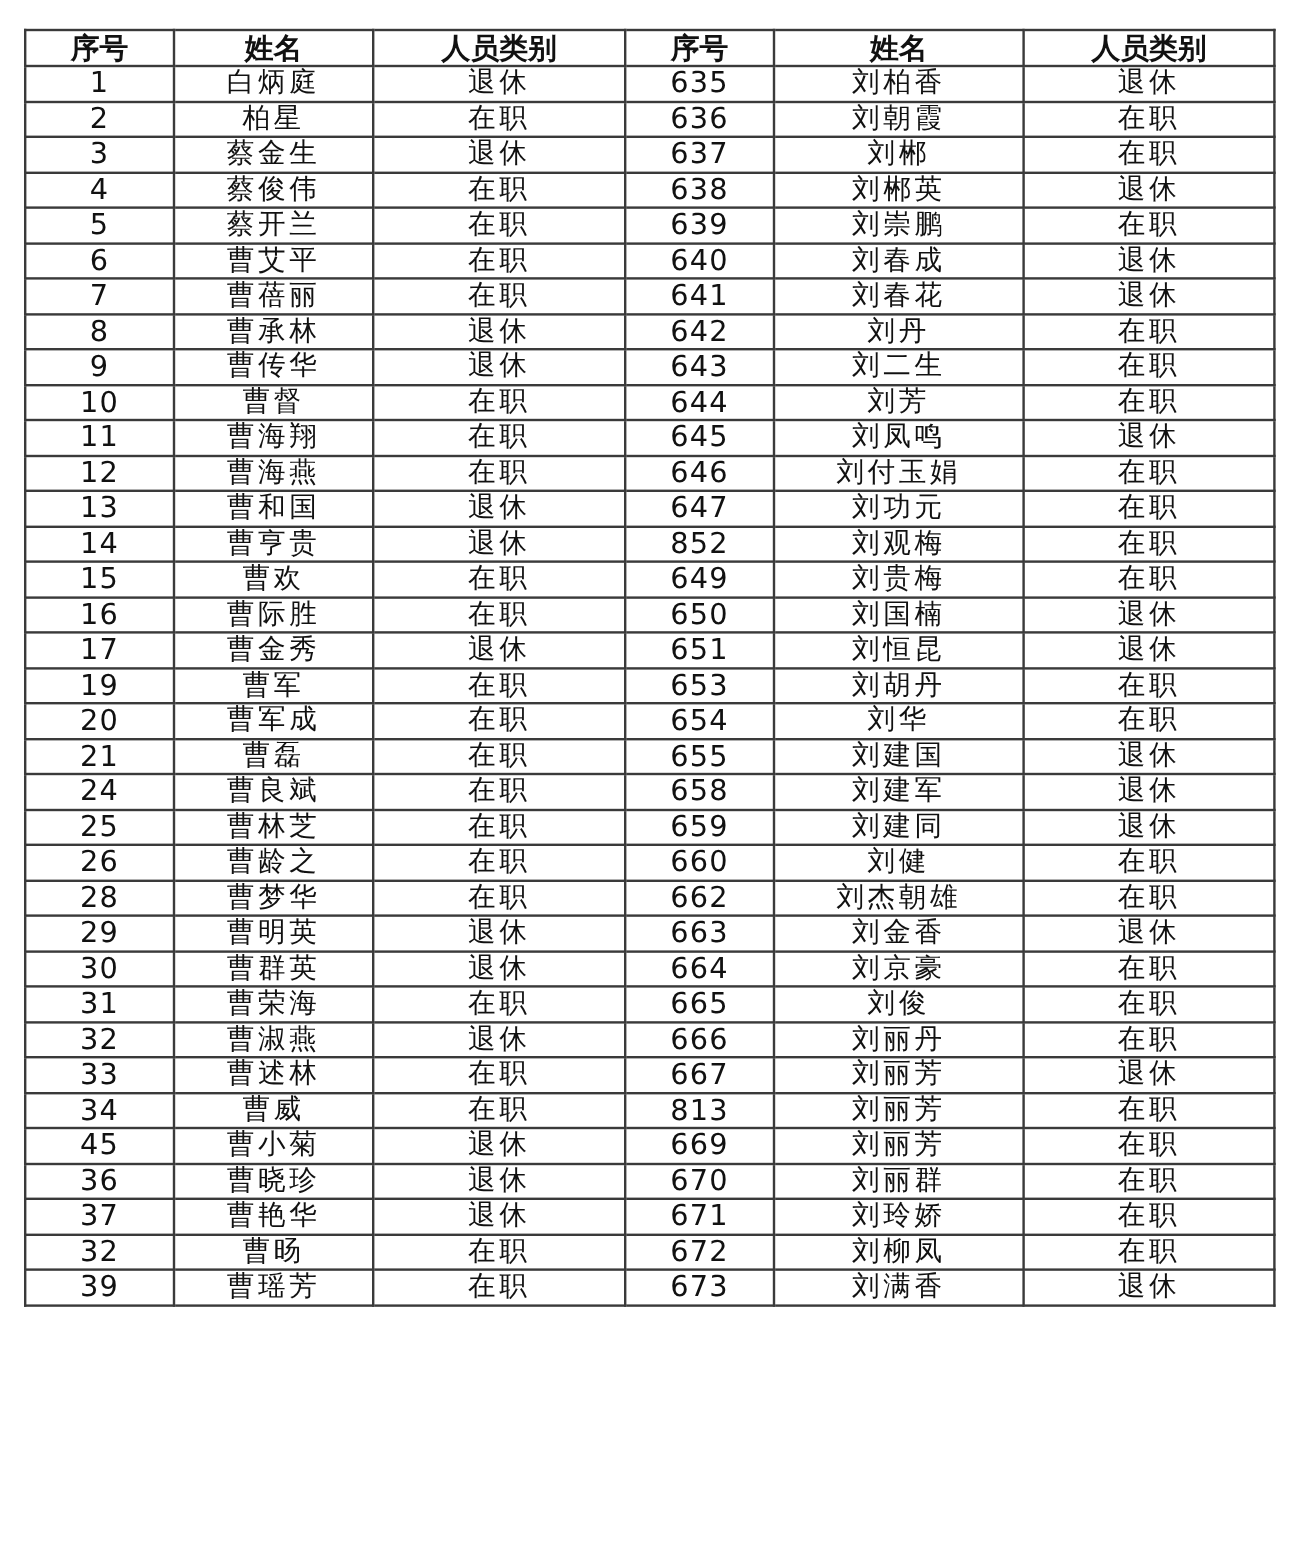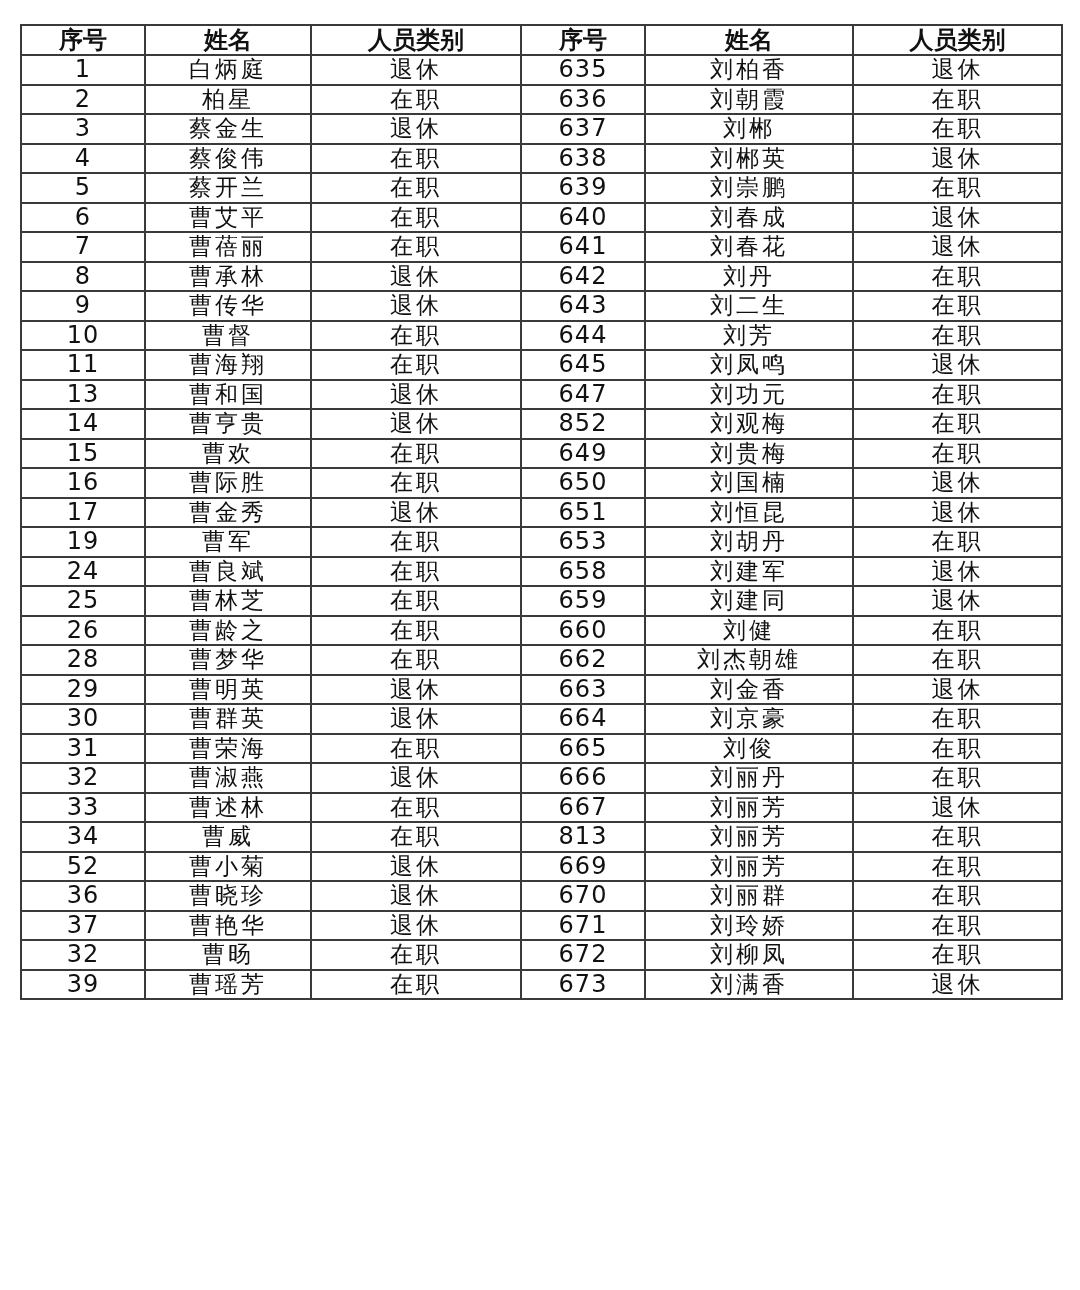--- a/index.html
+++ b/index.html
@@ -173,6 +173,14 @@
           <td class="type">退休</td>
         </tr>
         <tr>
+          <td class="num">12</td>
+          <td class="name">曹海燕</td>
+          <td class="type">在职</td>
+          <td class="num">646</td>
+          <td class="name">刘付玉娟</td>
+          <td class="type">在职</td>
+        </tr>
+        <tr>
           <td class="num">13</td>
           <td class="name">曹和国</td>
           <td class="type">退休</td>

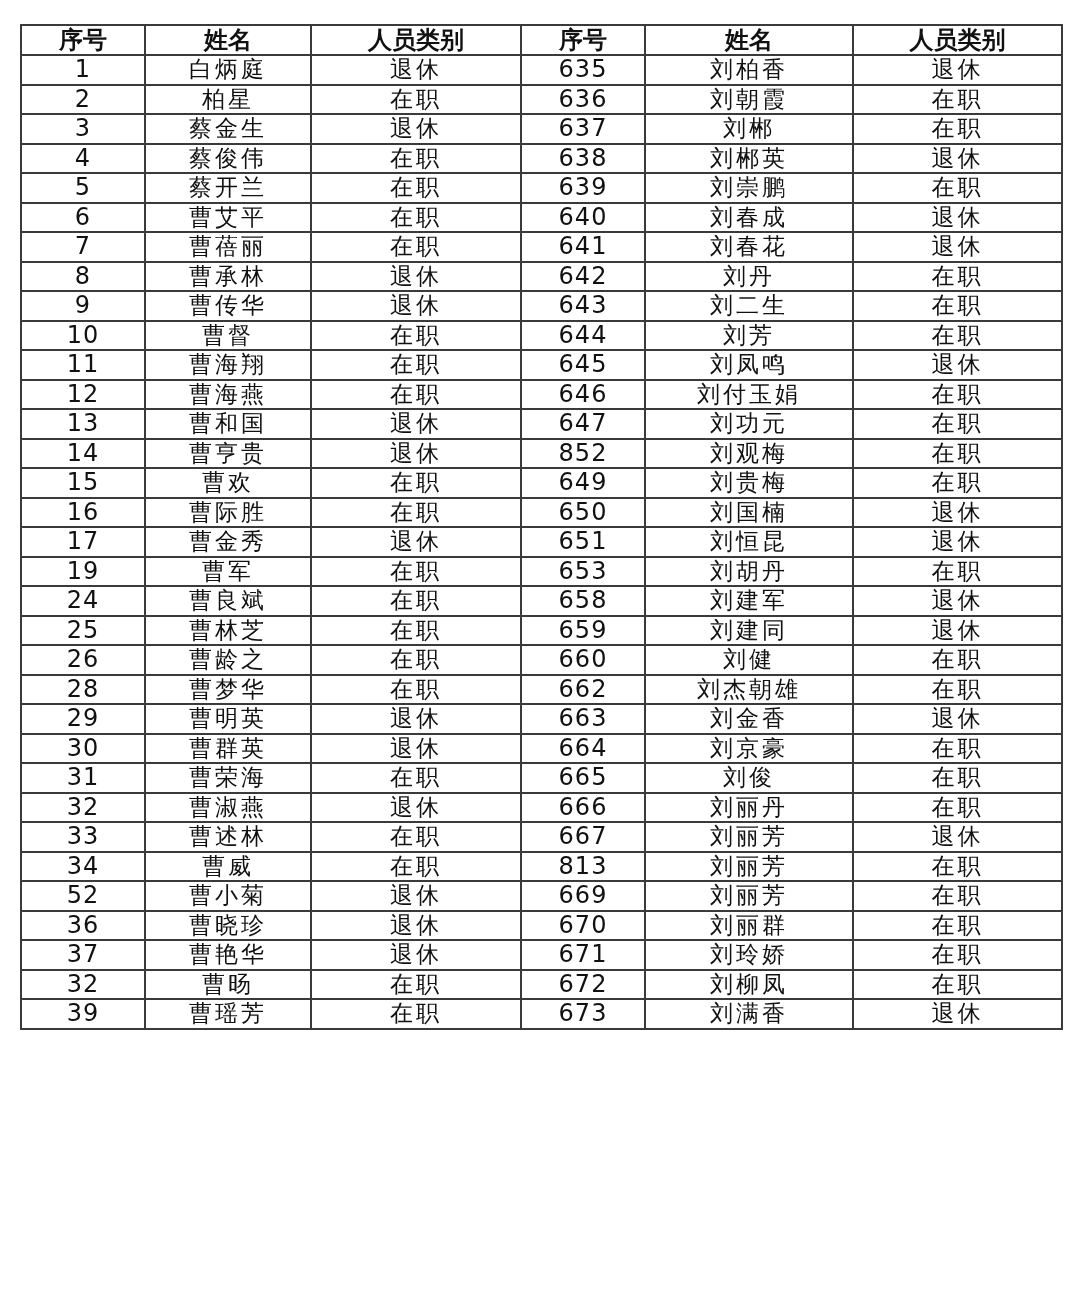--- a/index.html
+++ b/index.html
@@ -229,6 +229,14 @@
           <td class="type">在职</td>
         </tr>
         <tr>
+          <td class="num">20</td>
+          <td class="name">曹军成</td>
+          <td class="type">在职</td>
+          <td class="num">654</td>
+          <td class="name">刘华</td>
+          <td class="type">在职</td>
+        </tr>
+        <tr>
           <td class="num">24</td>
           <td class="name">曹良斌</td>
           <td class="type">在职</td>

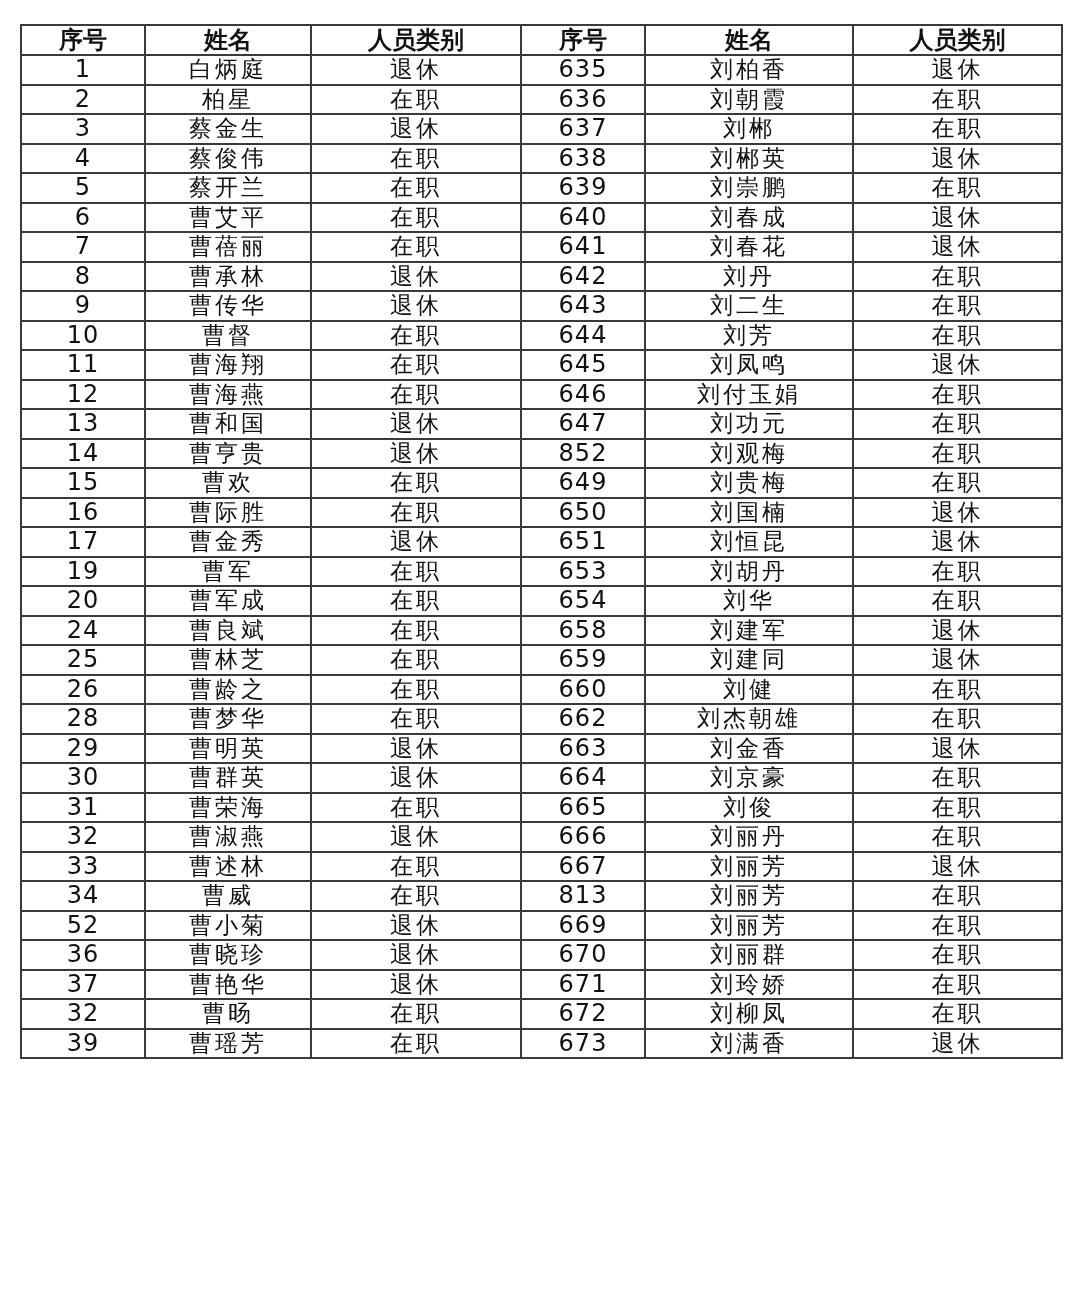--- a/index.html
+++ b/index.html
@@ -237,6 +237,14 @@
           <td class="type">在职</td>
         </tr>
         <tr>
+          <td class="num">21</td>
+          <td class="name">曹磊</td>
+          <td class="type">在职</td>
+          <td class="num">655</td>
+          <td class="name">刘建国</td>
+          <td class="type">退休</td>
+        </tr>
+        <tr>
           <td class="num">24</td>
           <td class="name">曹良斌</td>
           <td class="type">在职</td>

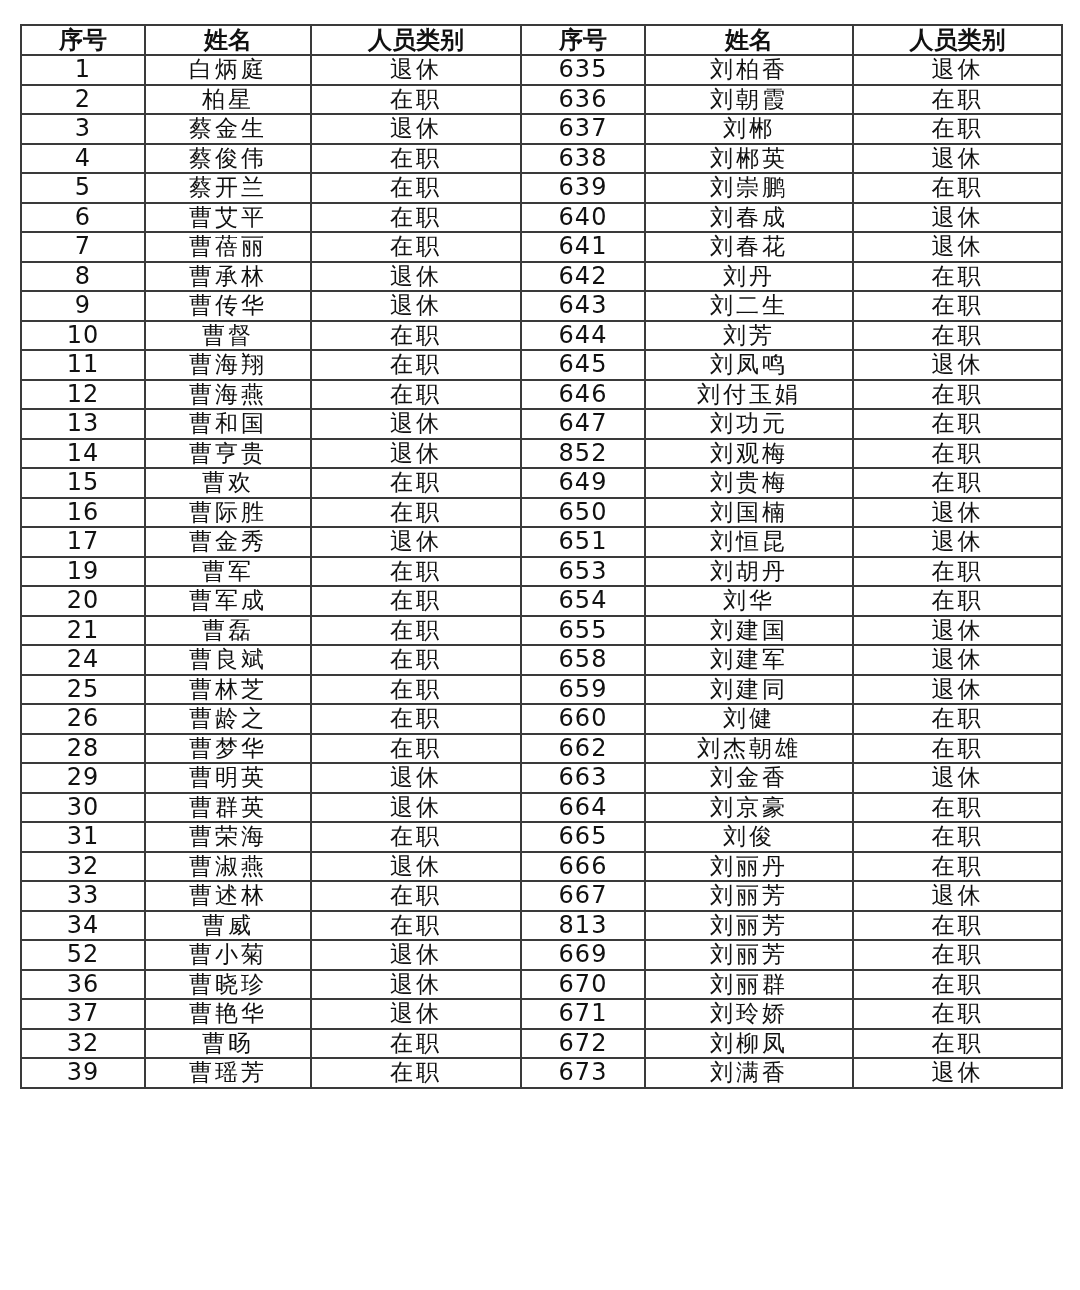--- a/index.html
+++ b/index.html
@@ -325,7 +325,7 @@
           <td class="type">在职</td>
         </tr>
         <tr>
-          <td class="num">52</td>
+          <td class="num">45</td>
           <td class="name">曹小菊</td>
           <td class="type">退休</td>
           <td class="num">669</td>

